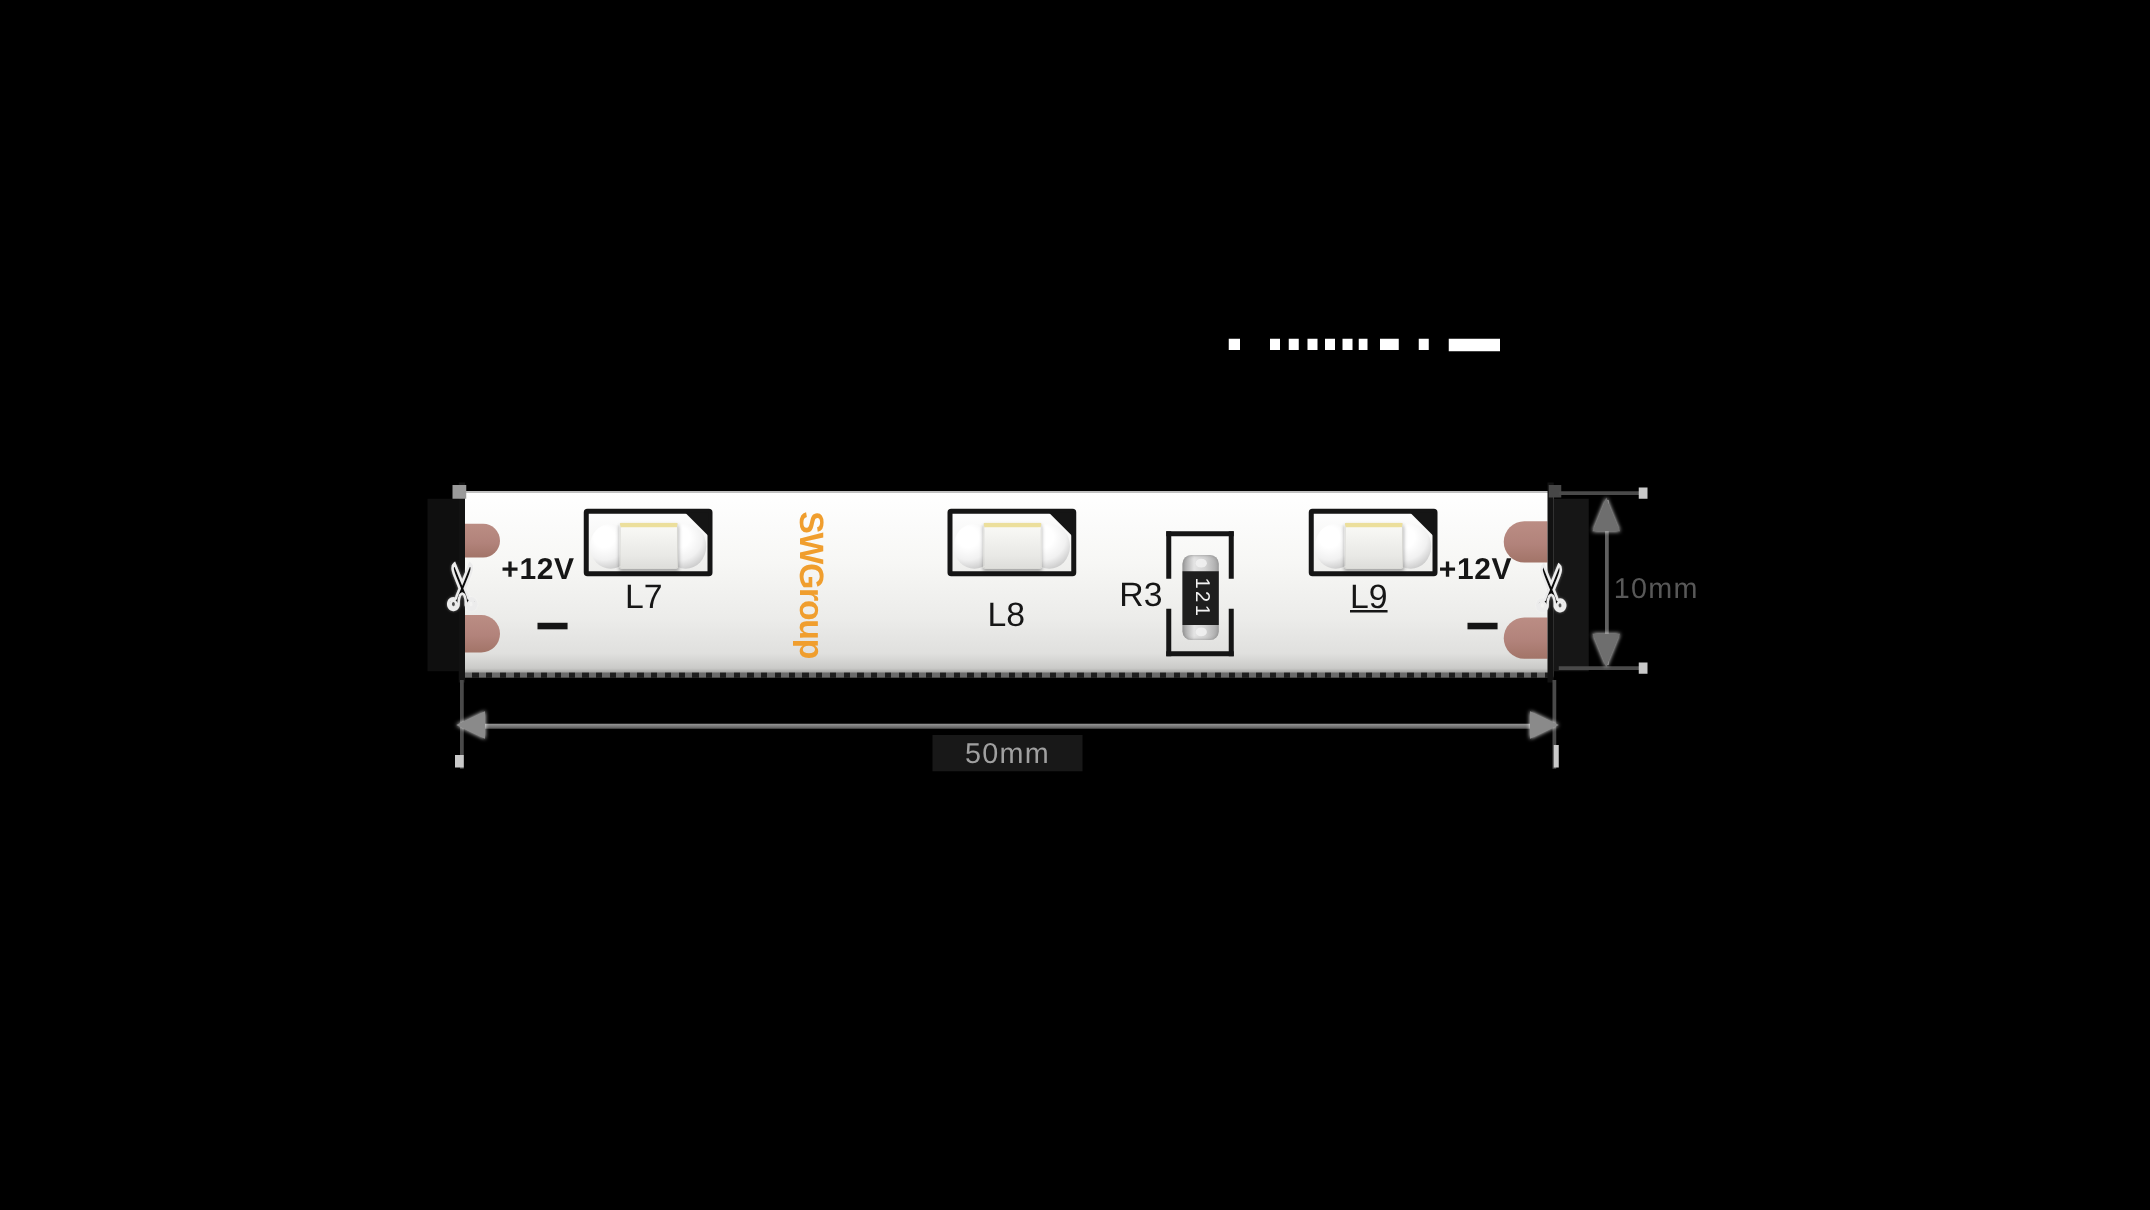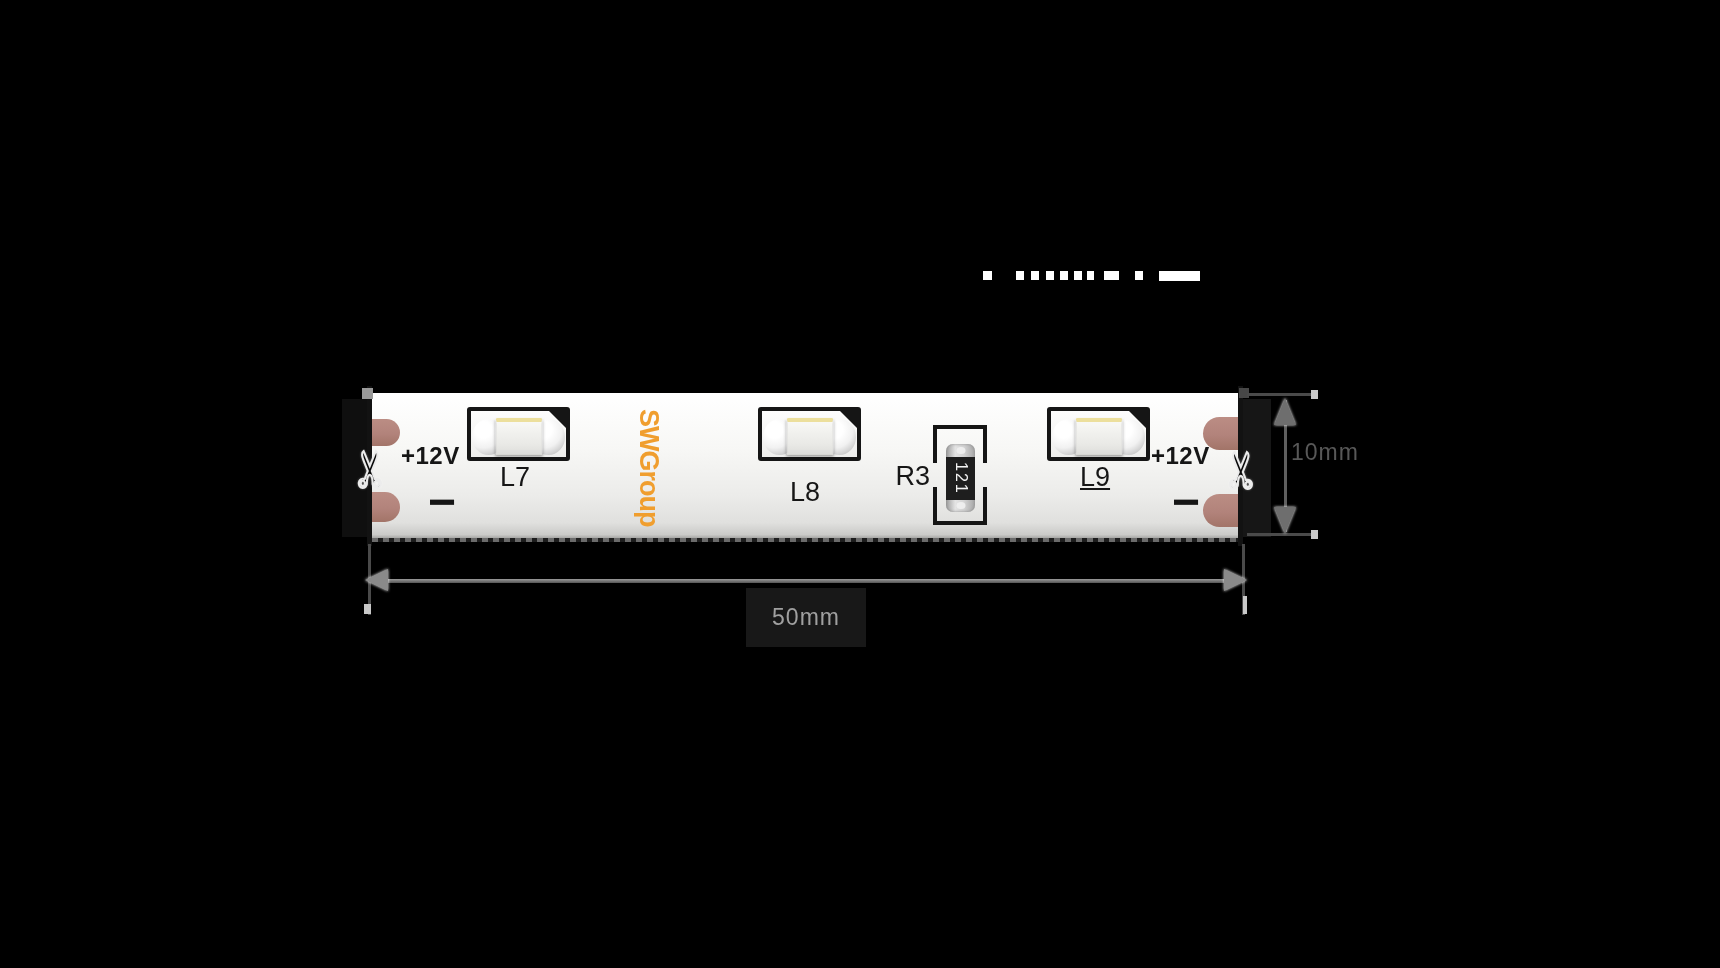--- a/index.html
+++ b/index.html
@@ -79,7 +79,7 @@
   .arrow.adown{left:1274px;top:507px;border-top:27px solid #6e6e6e;border-left:11px solid transparent;border-right:11px solid transparent;}
   .dim-label-w{left:746px;top:588px;width:120px;text-align:center;font-size:23px;letter-spacing:1px;
     color:#a0a0a0;background:#181818;padding:16px 0;}
-  .dim-label-h{left:1291px;top:439px;font-size:23px;letter-spacing:1px;color:#585858;}
+  .dim-label-h{left:1291px;top:457px;font-size:23px;letter-spacing:1px;color:#585858;}
   .lt{background:#c9c9c9;}
 </style>
 </head>

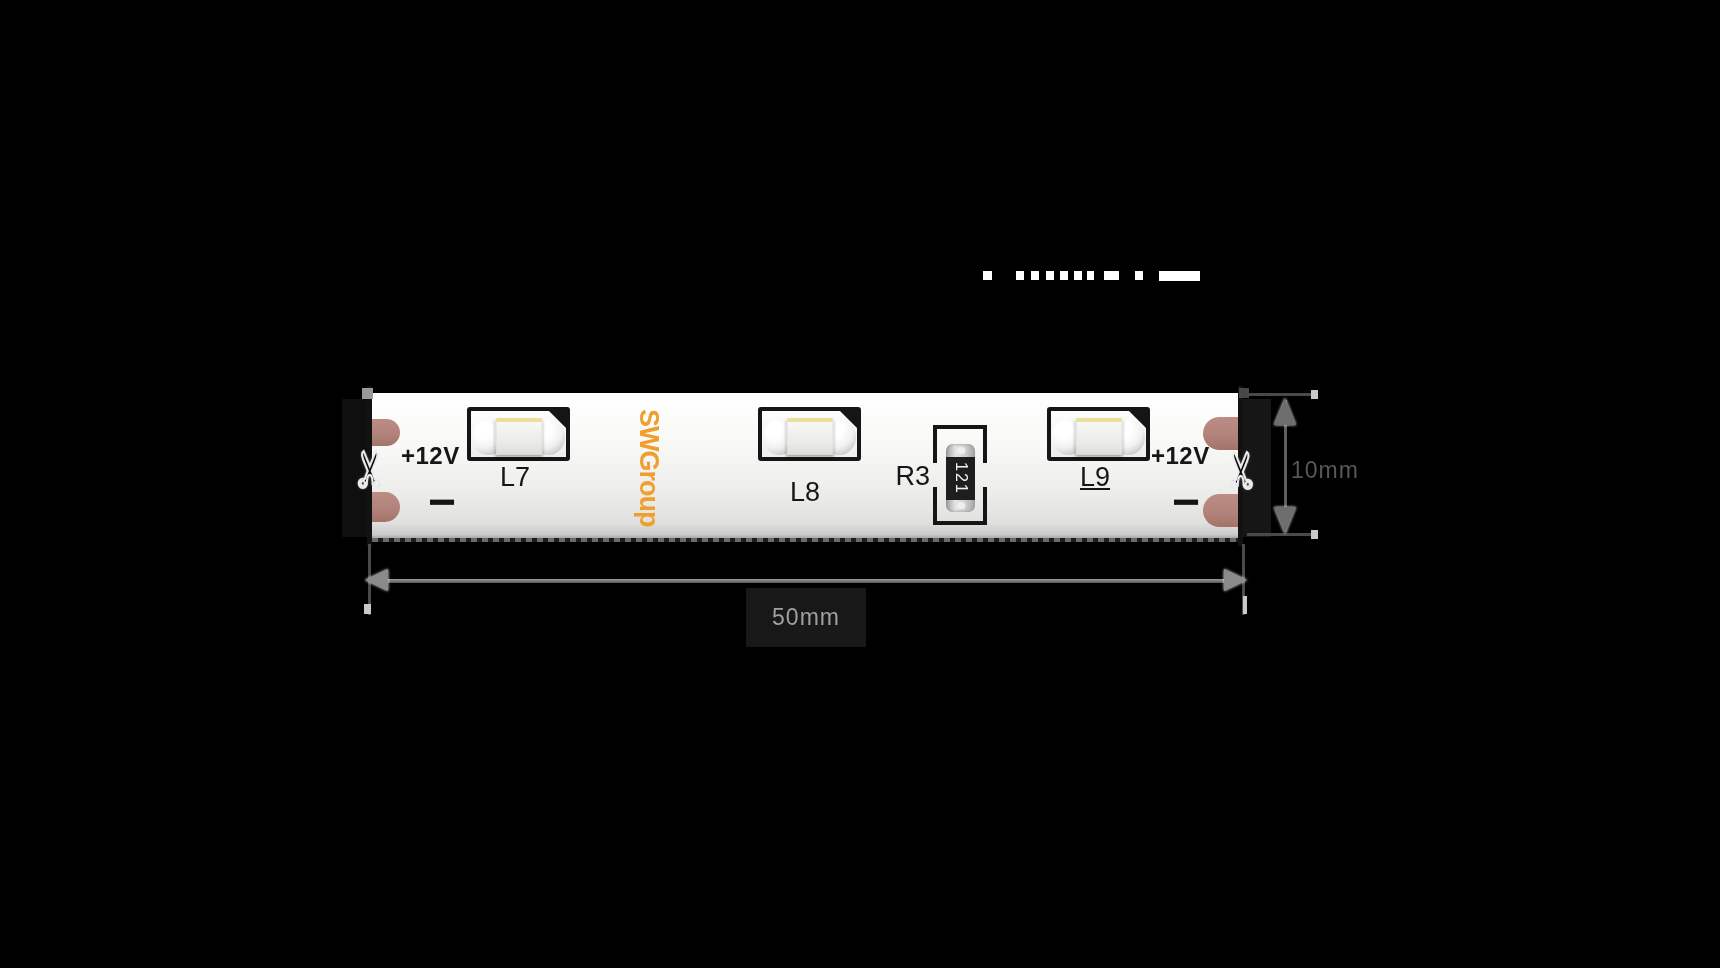--- a/index.html
+++ b/index.html
@@ -78,7 +78,7 @@
   .arrow.aup{left:1274px;top:398px;border-bottom:27px solid #6e6e6e;border-left:11px solid transparent;border-right:11px solid transparent;}
   .arrow.adown{left:1274px;top:507px;border-top:27px solid #6e6e6e;border-left:11px solid transparent;border-right:11px solid transparent;}
   .dim-label-w{left:746px;top:588px;width:120px;text-align:center;font-size:23px;letter-spacing:1px;
-    color:#a0a0a0;background:#181818;padding:16px 0;}
+    color:#a0a0a0;background:#181818;padding:1px 0;}
   .dim-label-h{left:1291px;top:457px;font-size:23px;letter-spacing:1px;color:#585858;}
   .lt{background:#c9c9c9;}
 </style>

